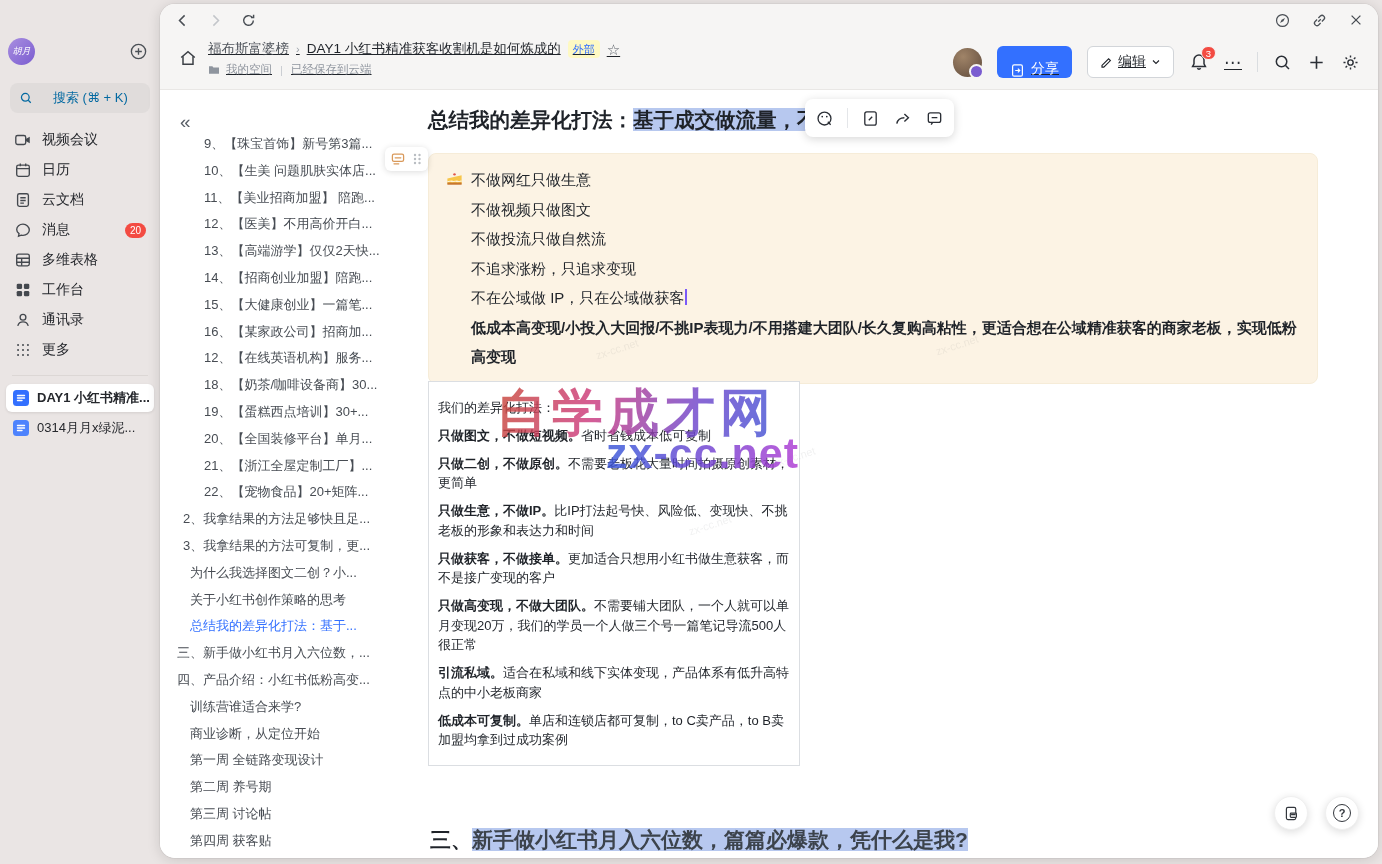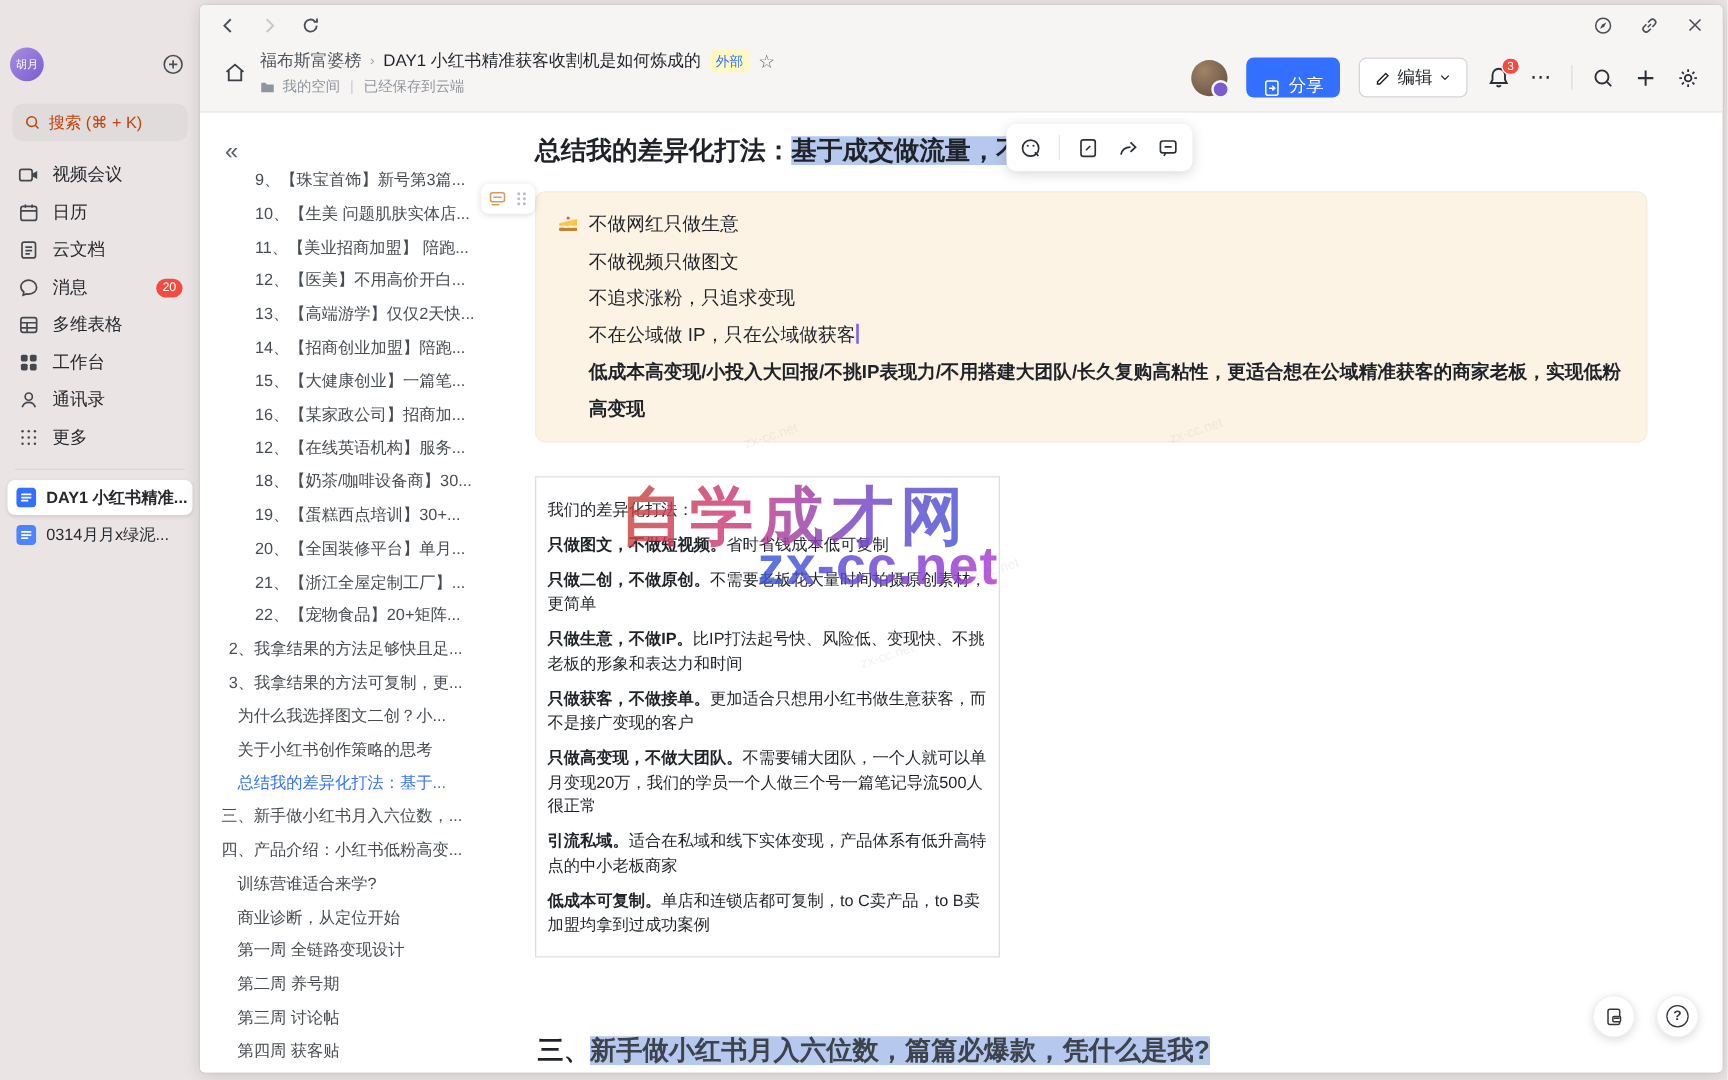--- a/index.html
+++ b/index.html
@@ -10,7 +10,7 @@
   
   .app-sidebar { position:absolute; left:0; top:0; width:160px; height:864px; background:#eae5e4; }
   .sb-top { display:flex; align-items:center; justify-content:space-between; padding:38px 12px 0 8px; }
-  .sb-avatar { width:27px; height:27px; border-radius:50%; background:linear-gradient(135deg,#a98fe0,#7a5cd0); color:#fff; font-size:9px; display:flex; align-items:center; justify-content:center; }
+  .sb-avatar { width:27px; height:27px; border-radius:50%; background:linear-gradient(135deg,#a98fe0,#7a5cd0); color:#fff; font-size:9px; display:flex; align-items:center; justify-content:center;font-style:italic; }
   .sb-plus { color:#4a4f55; }
   .sb-search { margin:18px 10px 0 10px; height:30px; background:#e0dcdb; border-radius:8px; display:flex; align-items:center; gap:6px; padding:0 9px; color:#c2410c; font-size:13px; }
   .sb-menu { margin-top:12px; }

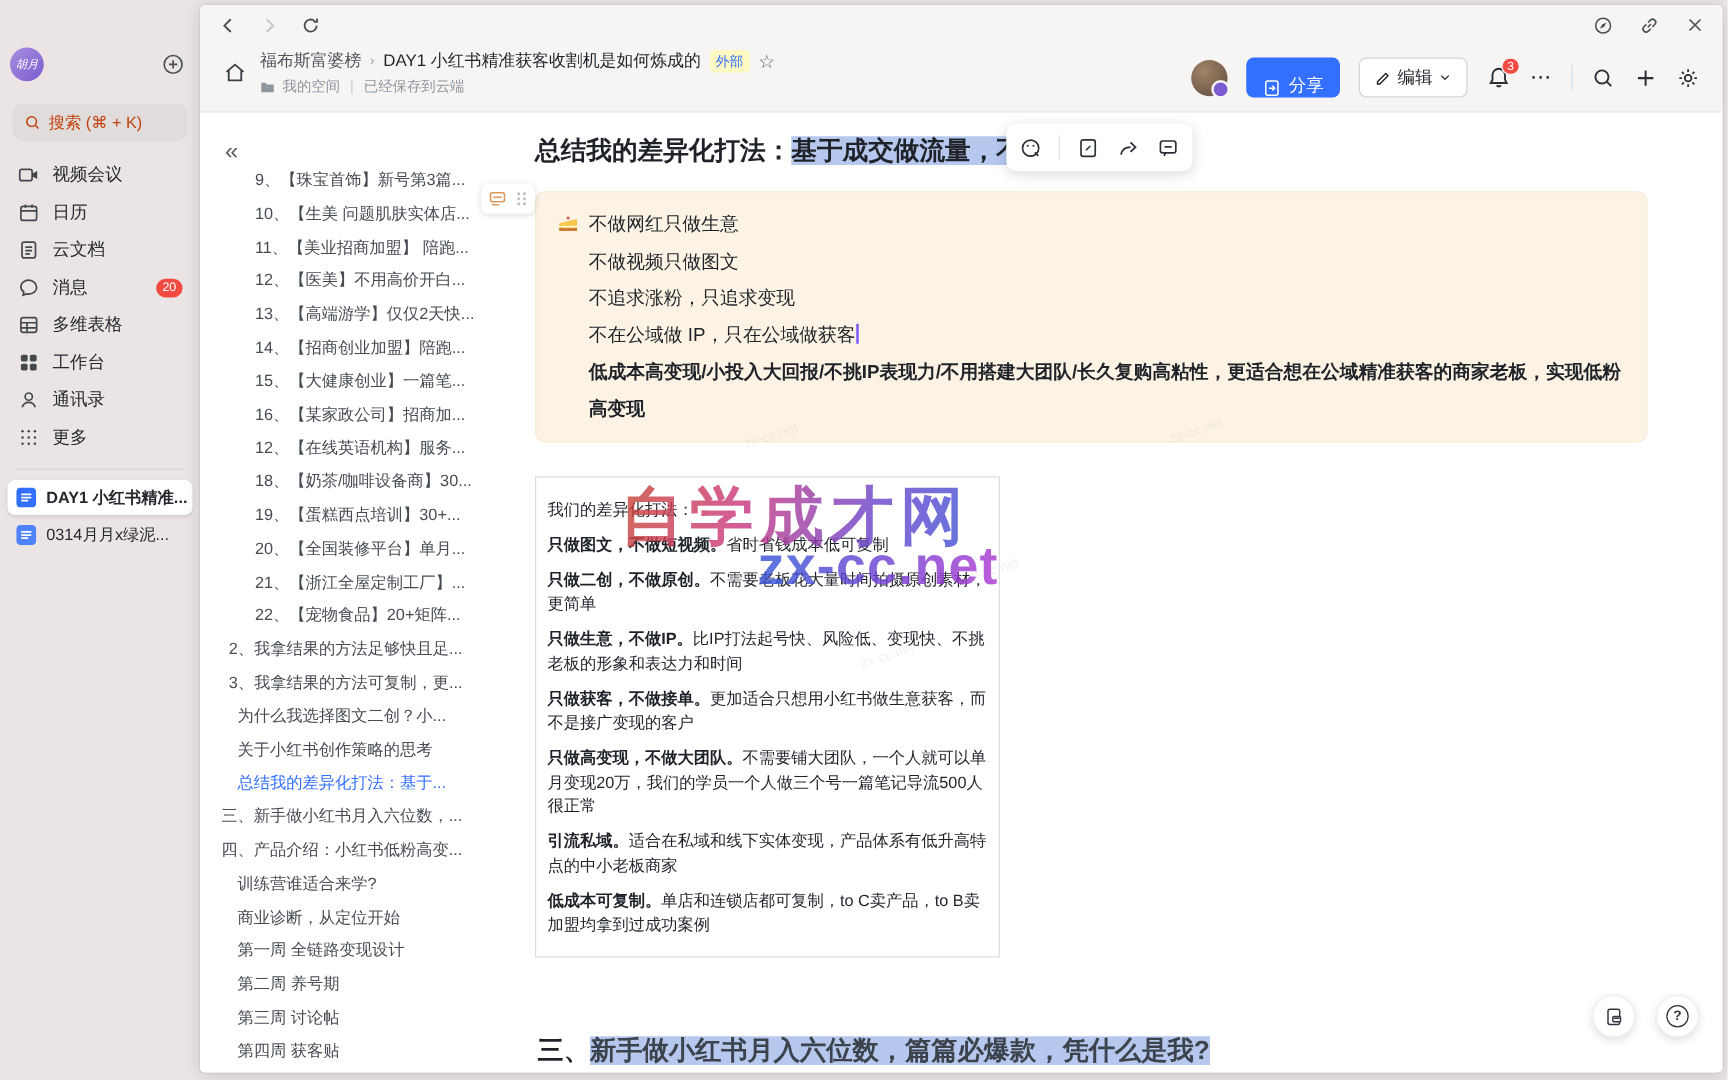--- a/index.html
+++ b/index.html
@@ -22,7 +22,7 @@
   .sb-doc.active { background:#fff; box-shadow:0 1px 3px rgba(0,0,0,.1); font-weight:700; }
 
   
-  .app-window { position:absolute; left:160px; top:4px; right:4px; bottom:6px; background:#fff; border-radius:4px; box-shadow:0 2px 14px rgba(0,0,0,.14), 0 0 0 1px rgba(0,0,0,.04); overflow:hidden; }
+  .app-window { position:absolute; left:160px; top:4px; right:4px; bottom:6px; background:#fff; border-radius:15px; box-shadow:0 2px 14px rgba(0,0,0,.14), 0 0 0 1px rgba(0,0,0,.04); overflow:hidden;text-decoration:underline; }
   .chrome { height:32px; background:#f6f5f4; display:flex; align-items:center; gap:16px; padding:0 14px; }
   .chrome .nav { color:#4a4f55; }
   .chrome .nav.disabled { color:#c3c6ca; }

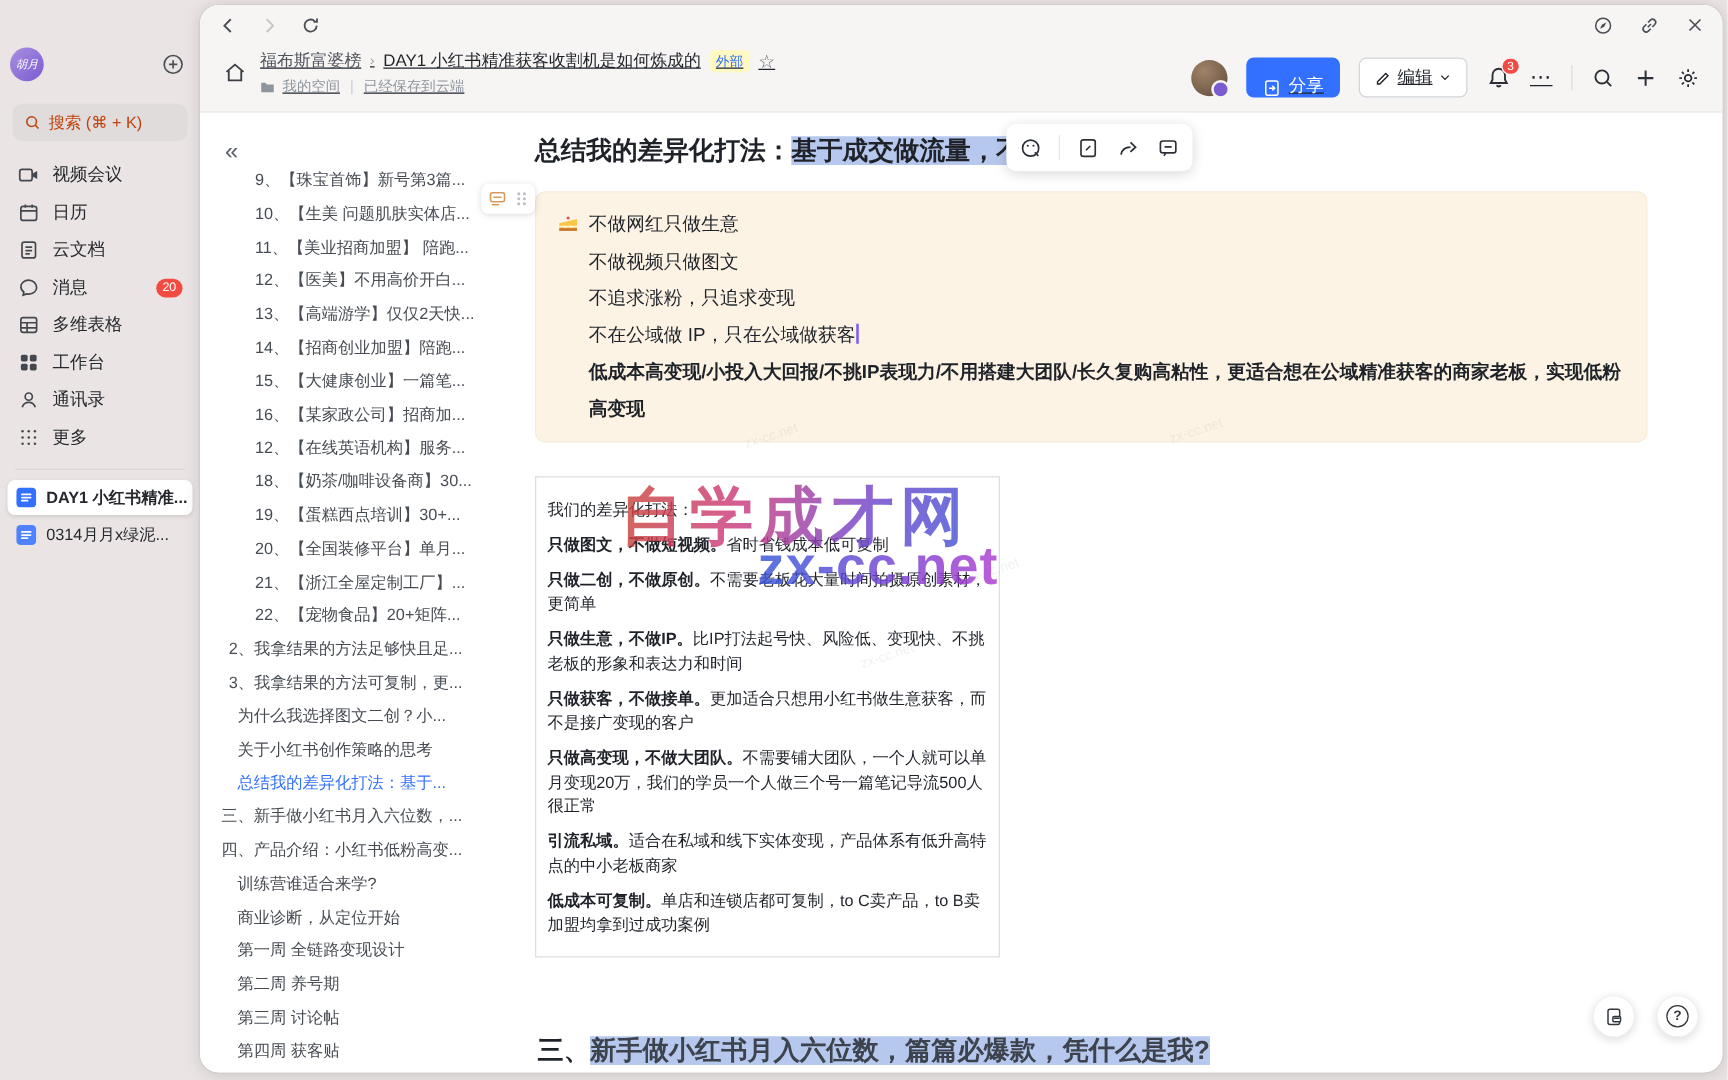--- a/index.html
+++ b/index.html
@@ -12,7 +12,7 @@
   .sb-top { display:flex; align-items:center; justify-content:space-between; padding:38px 12px 0 8px; }
   .sb-avatar { width:27px; height:27px; border-radius:50%; background:linear-gradient(135deg,#a98fe0,#7a5cd0); color:#fff; font-size:9px; display:flex; align-items:center; justify-content:center;font-style:italic; }
   .sb-plus { color:#4a4f55; }
-  .sb-search { margin:18px 10px 0 10px; height:30px; background:#e0dcdb; border-radius:8px; display:flex; align-items:center; gap:6px; padding:0 9px; color:#c2410c; font-size:13px; }
+  .sb-search { margin:18px 10px 0 10px; height:30px; background:#e0dcdb; border-radius:8px; display:flex; align-items:center; gap:20px; padding:0 9px; color:#0369a1; font-size:13px; }
   .sb-menu { margin-top:12px; }
   .sb-item { display:flex; align-items:center; gap:10px; height:30px; padding:0 14px; font-size:14px; color:#26282d; cursor:default; }
   .sb-item .ic { color:#44484e; flex:0 0 auto; }

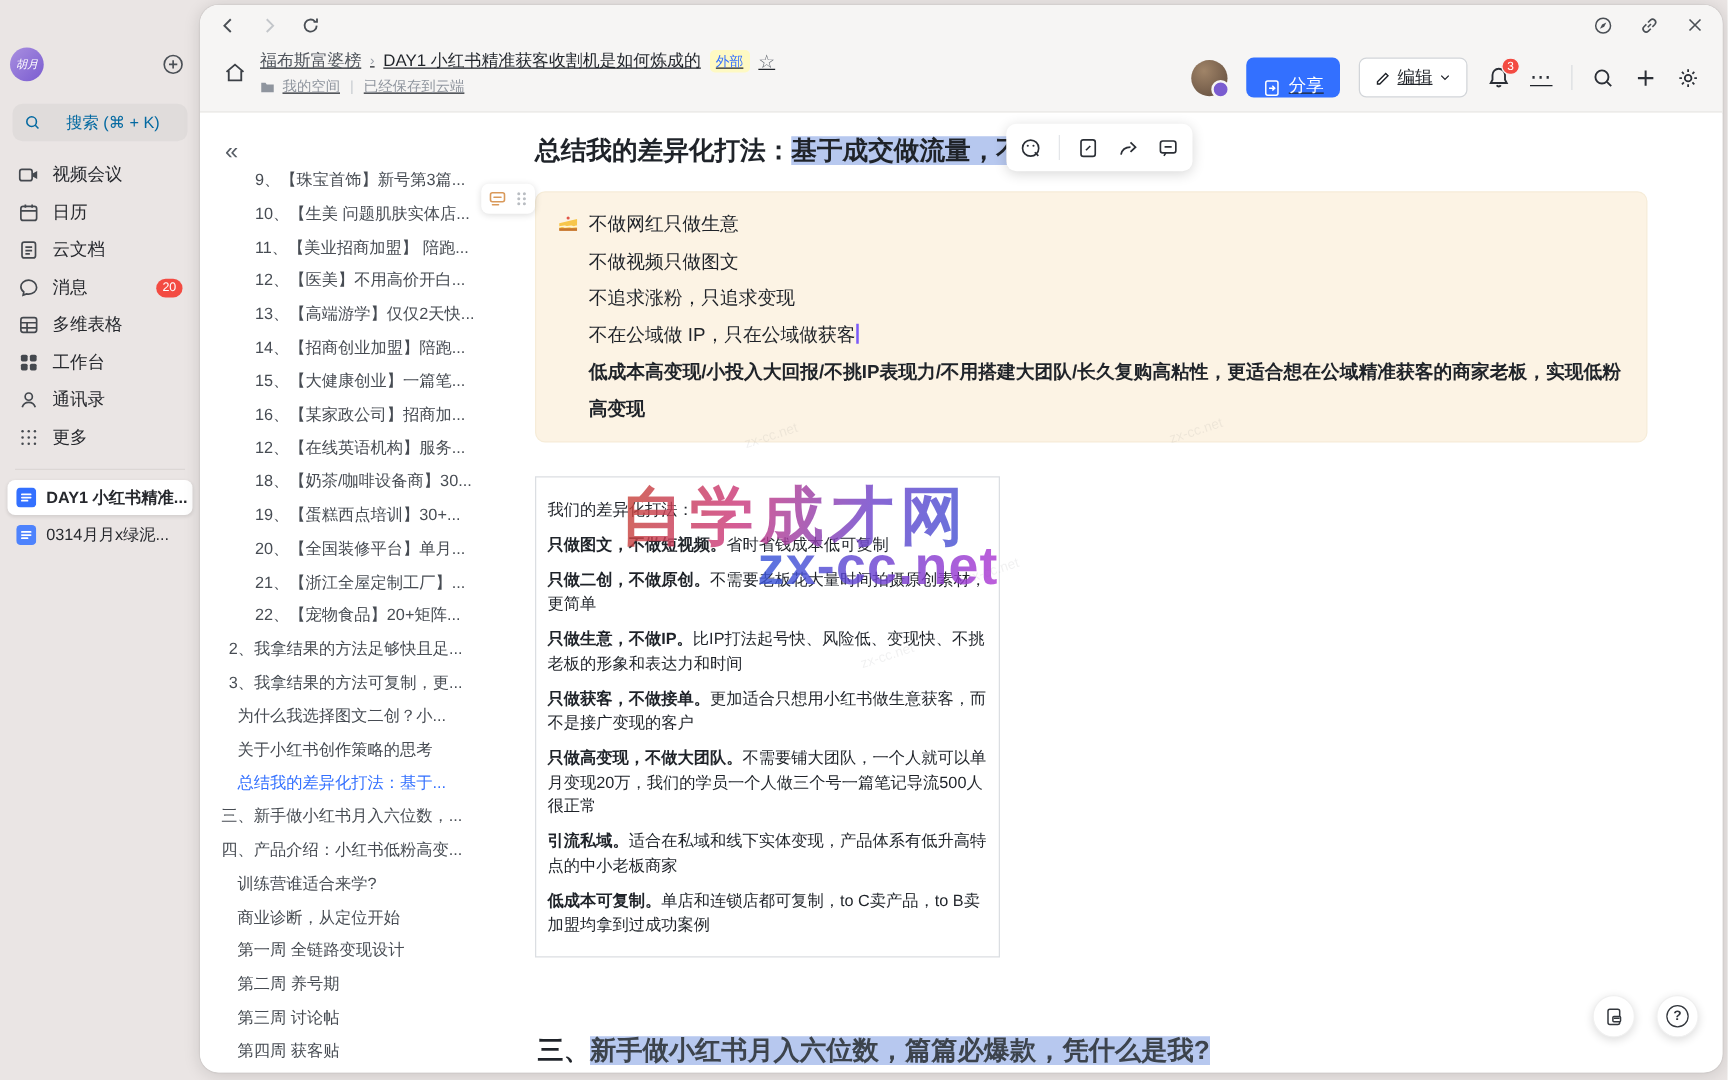--- a/index.html
+++ b/index.html
@@ -437,6 +437,7 @@
       <div class="callout-body">
         <div>不做网红只做生意</div>
         <div>不做视频只做图文</div>
+        <div>不做投流只做自然流</div>
         <div>不追求涨粉，只追求变现</div>
         <div><span>不在公域做 IP，只在公域做获客</span><span class="caret"></span></div>
         <div class="callout-bold">低成本高变现/小投入大回报/不挑IP表现力/不用搭建大团队/长久复购高粘性，更适合想在公域精准获客的商家老板，实现低粉高变现</div>

